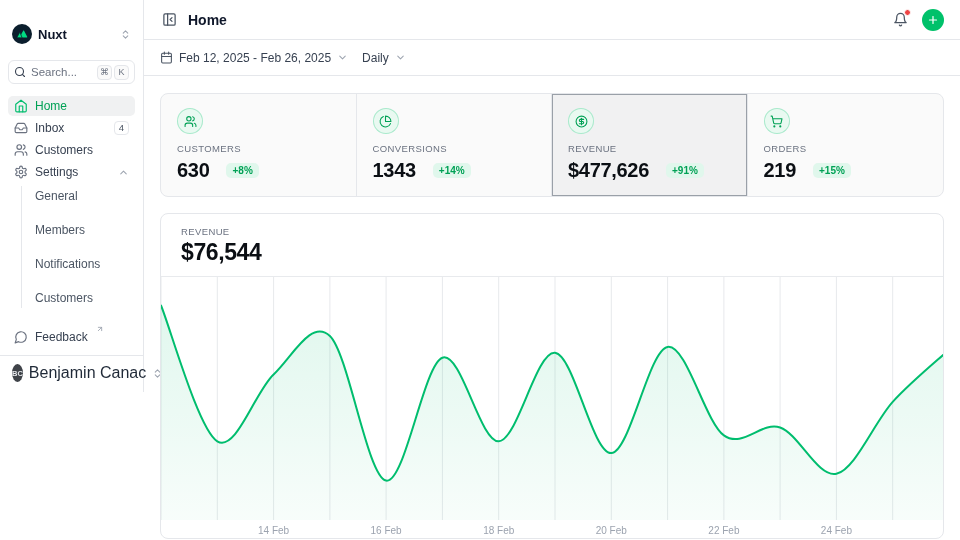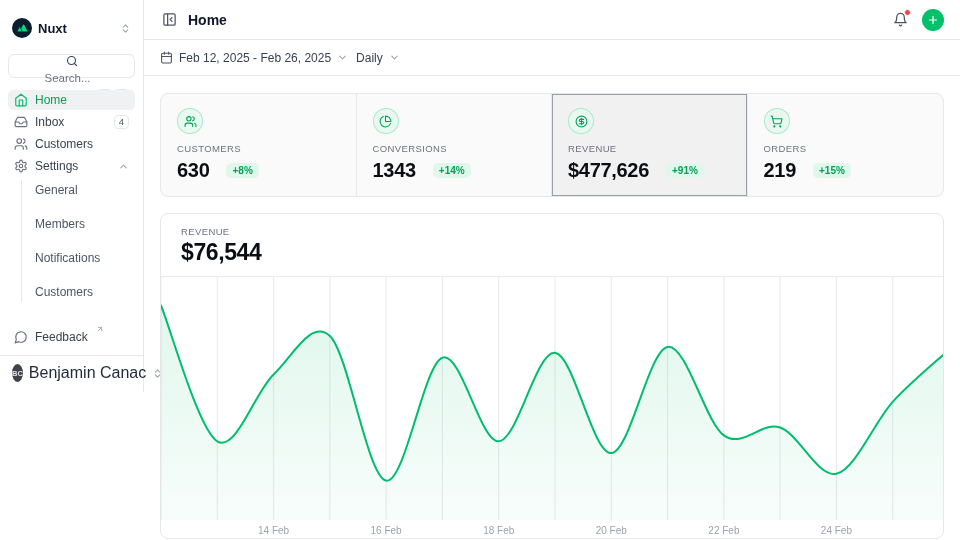--- a/index.html
+++ b/index.html
@@ -10,7 +10,7 @@
 
   
   .sidebar { width:144px; min-width:144px; height:392px; border-right:1px solid #e5e7eb;
-    display:flex; flex-direction:column; padding:16px 8px 8px; background:#fff; }
+    display:flex; flex-direction:column; padding:22px 8px 8px; background:#fff; }
   .brand-row { display:flex; align-items:center; gap:6px; padding:0 4px; height:24px; cursor:pointer; }
   .brand-logo { width:20px; height:20px; border-radius:50%; background:#0b1e2d; display:flex;
     align-items:center; justify-content:center; }

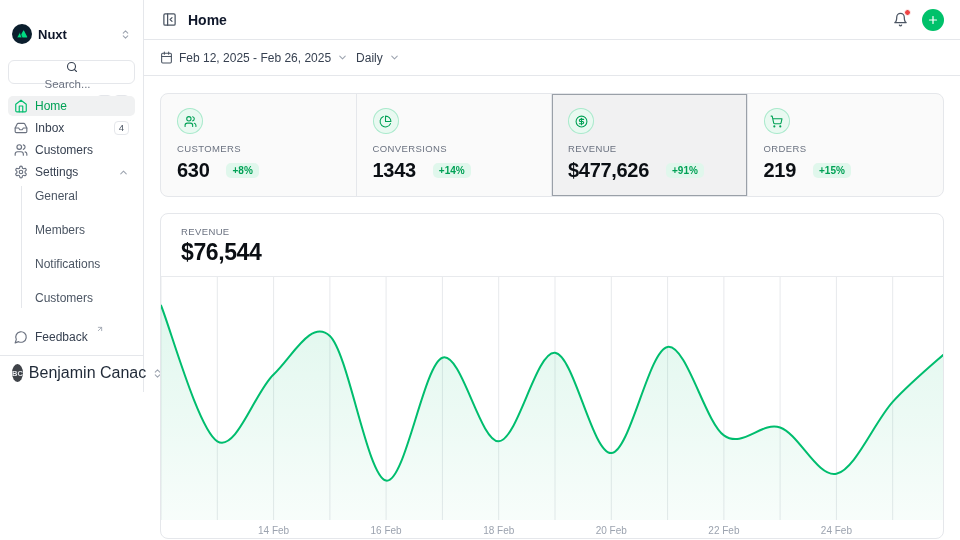--- a/index.html
+++ b/index.html
@@ -68,7 +68,7 @@
     display:flex; align-items:center; justify-content:center; cursor:pointer; }
 
   .toolbar { height:36px; border-bottom:1px solid #e5e7eb; display:flex; align-items:center;
-    padding:0 16px; gap:8px; }
+    padding:0 16px; gap:14px; }
   .ghost-btn { display:flex; align-items:center; gap:6px; font-size:12px; font-weight:500;
     color:#374151; background:none; border:0; cursor:pointer; font-family:inherit; }
   .ghost-btn .chev { color:#9ca3af; display:flex; }

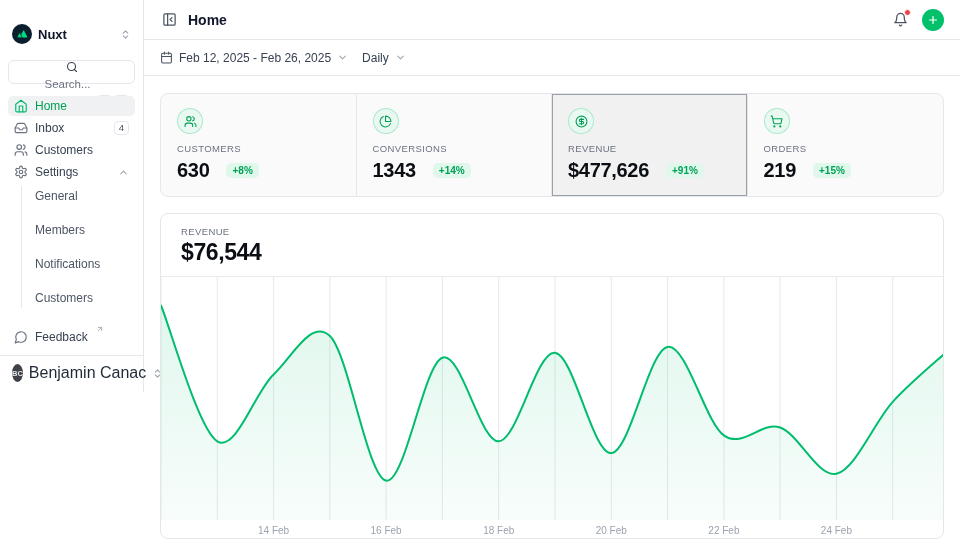--- a/index.html
+++ b/index.html
@@ -18,7 +18,7 @@
   .brand-caret { margin-left:auto; color:#9ca3af; }
 
   .search-box { margin-top:14px; height:24px; border:1px solid #e5e7eb; border-radius:6px;
-    display:flex; align-items:center; gap:5px; padding:0 5px; background:#fff;flex-direction:column; }
+    display:flex; align-items:center; gap:5px; padding:0 5px; background:#fff; }
   .search-box input { border:0; outline:0; width:54px; font-size:11.5px; color:#374151;
     font-family:inherit; background:transparent; }
   .search-box input::placeholder { color:#6b7280; }

